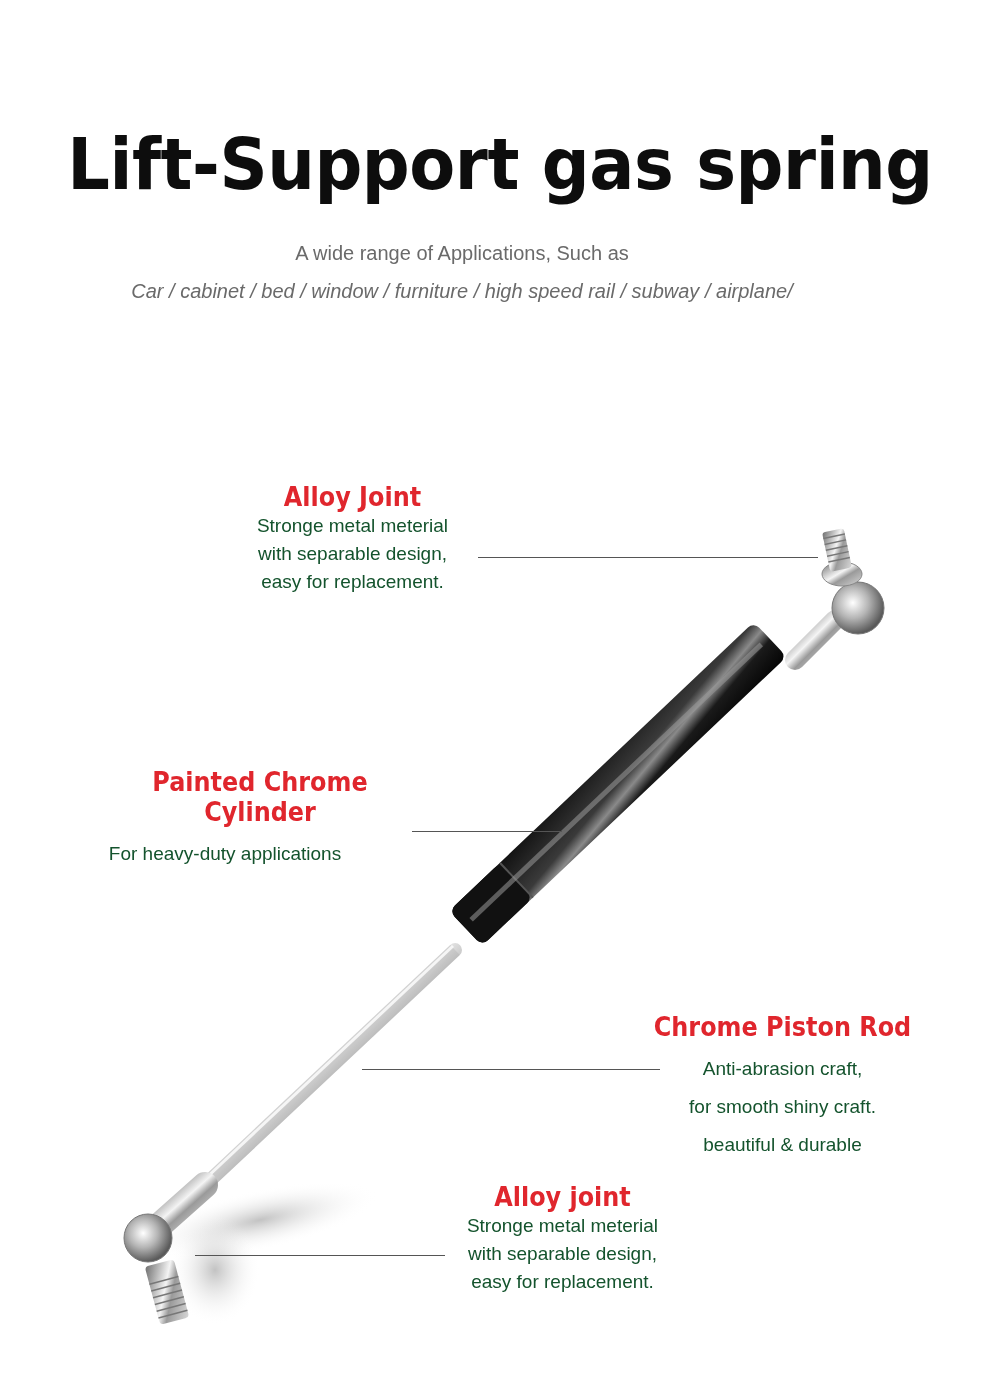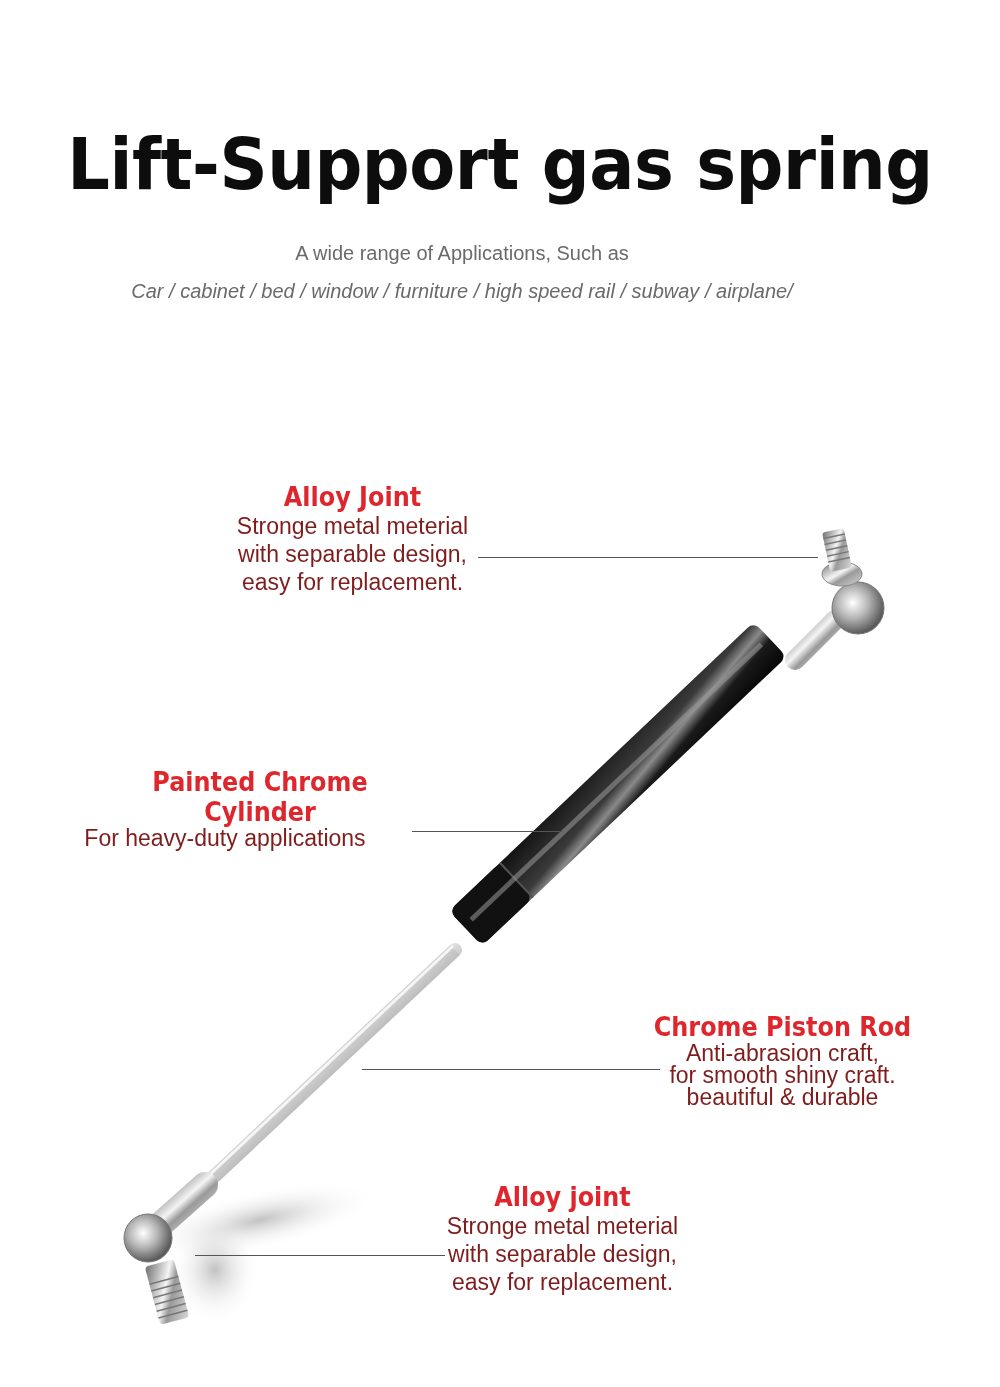--- a/index.html
+++ b/index.html
@@ -15,7 +15,7 @@
   .callout { position: absolute; text-align: center; }
   .callout .head { color: #e0262d; font-weight: bold; font-size: 26px; line-height: 30px;
                    font-family: "DejaVu Sans", sans-serif; transform: scaleX(0.92); }
-  .callout .body { color: #7f1d1d; font-size: 23px; line-height: 28px; }
+  .callout .body { color: #14532d; font-size: 19px; line-height: 28px; }
   .callout.tight .body { line-height: 22px; }
   .leader { position: absolute; height: 1px; background: #555; }
   svg.spring { position: absolute; left: 0; top: 0; }

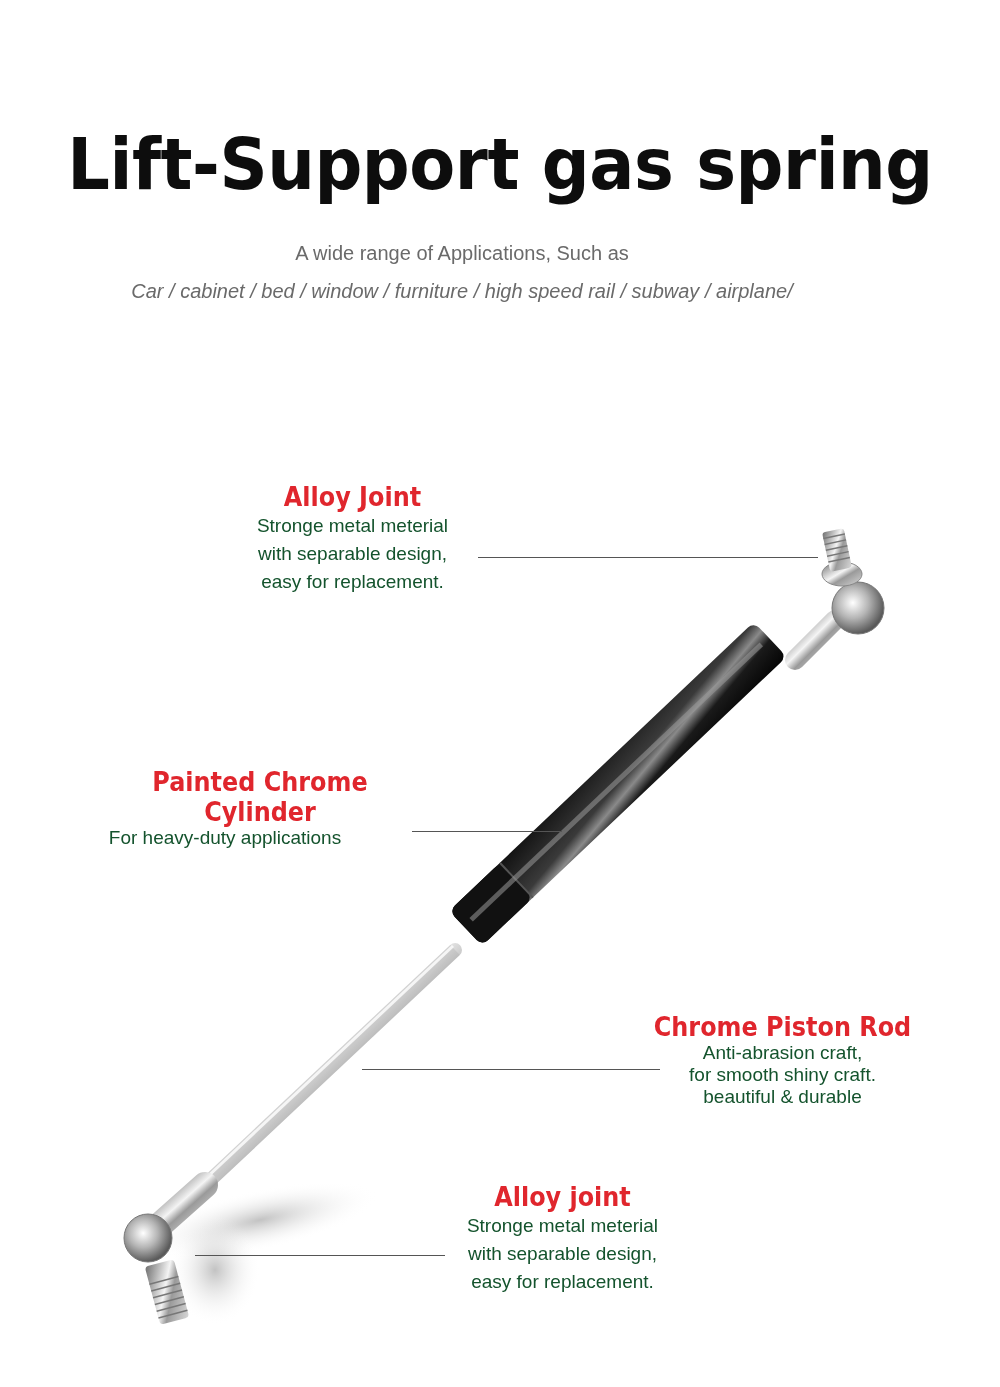--- a/index.html
+++ b/index.html
@@ -16,7 +16,7 @@
   .callout .head { color: #e0262d; font-weight: bold; font-size: 26px; line-height: 30px;
                    font-family: "DejaVu Sans", sans-serif; transform: scaleX(0.92); }
   .callout .body { color: #14532d; font-size: 19px; line-height: 28px; }
-  .callout.tight .body { line-height: 22px; }
+  .callout.tight .body { line-height: 22px; margin-top: 16px; }
   .leader { position: absolute; height: 1px; background: #555; }
   svg.spring { position: absolute; left: 0; top: 0; }
 </style>

